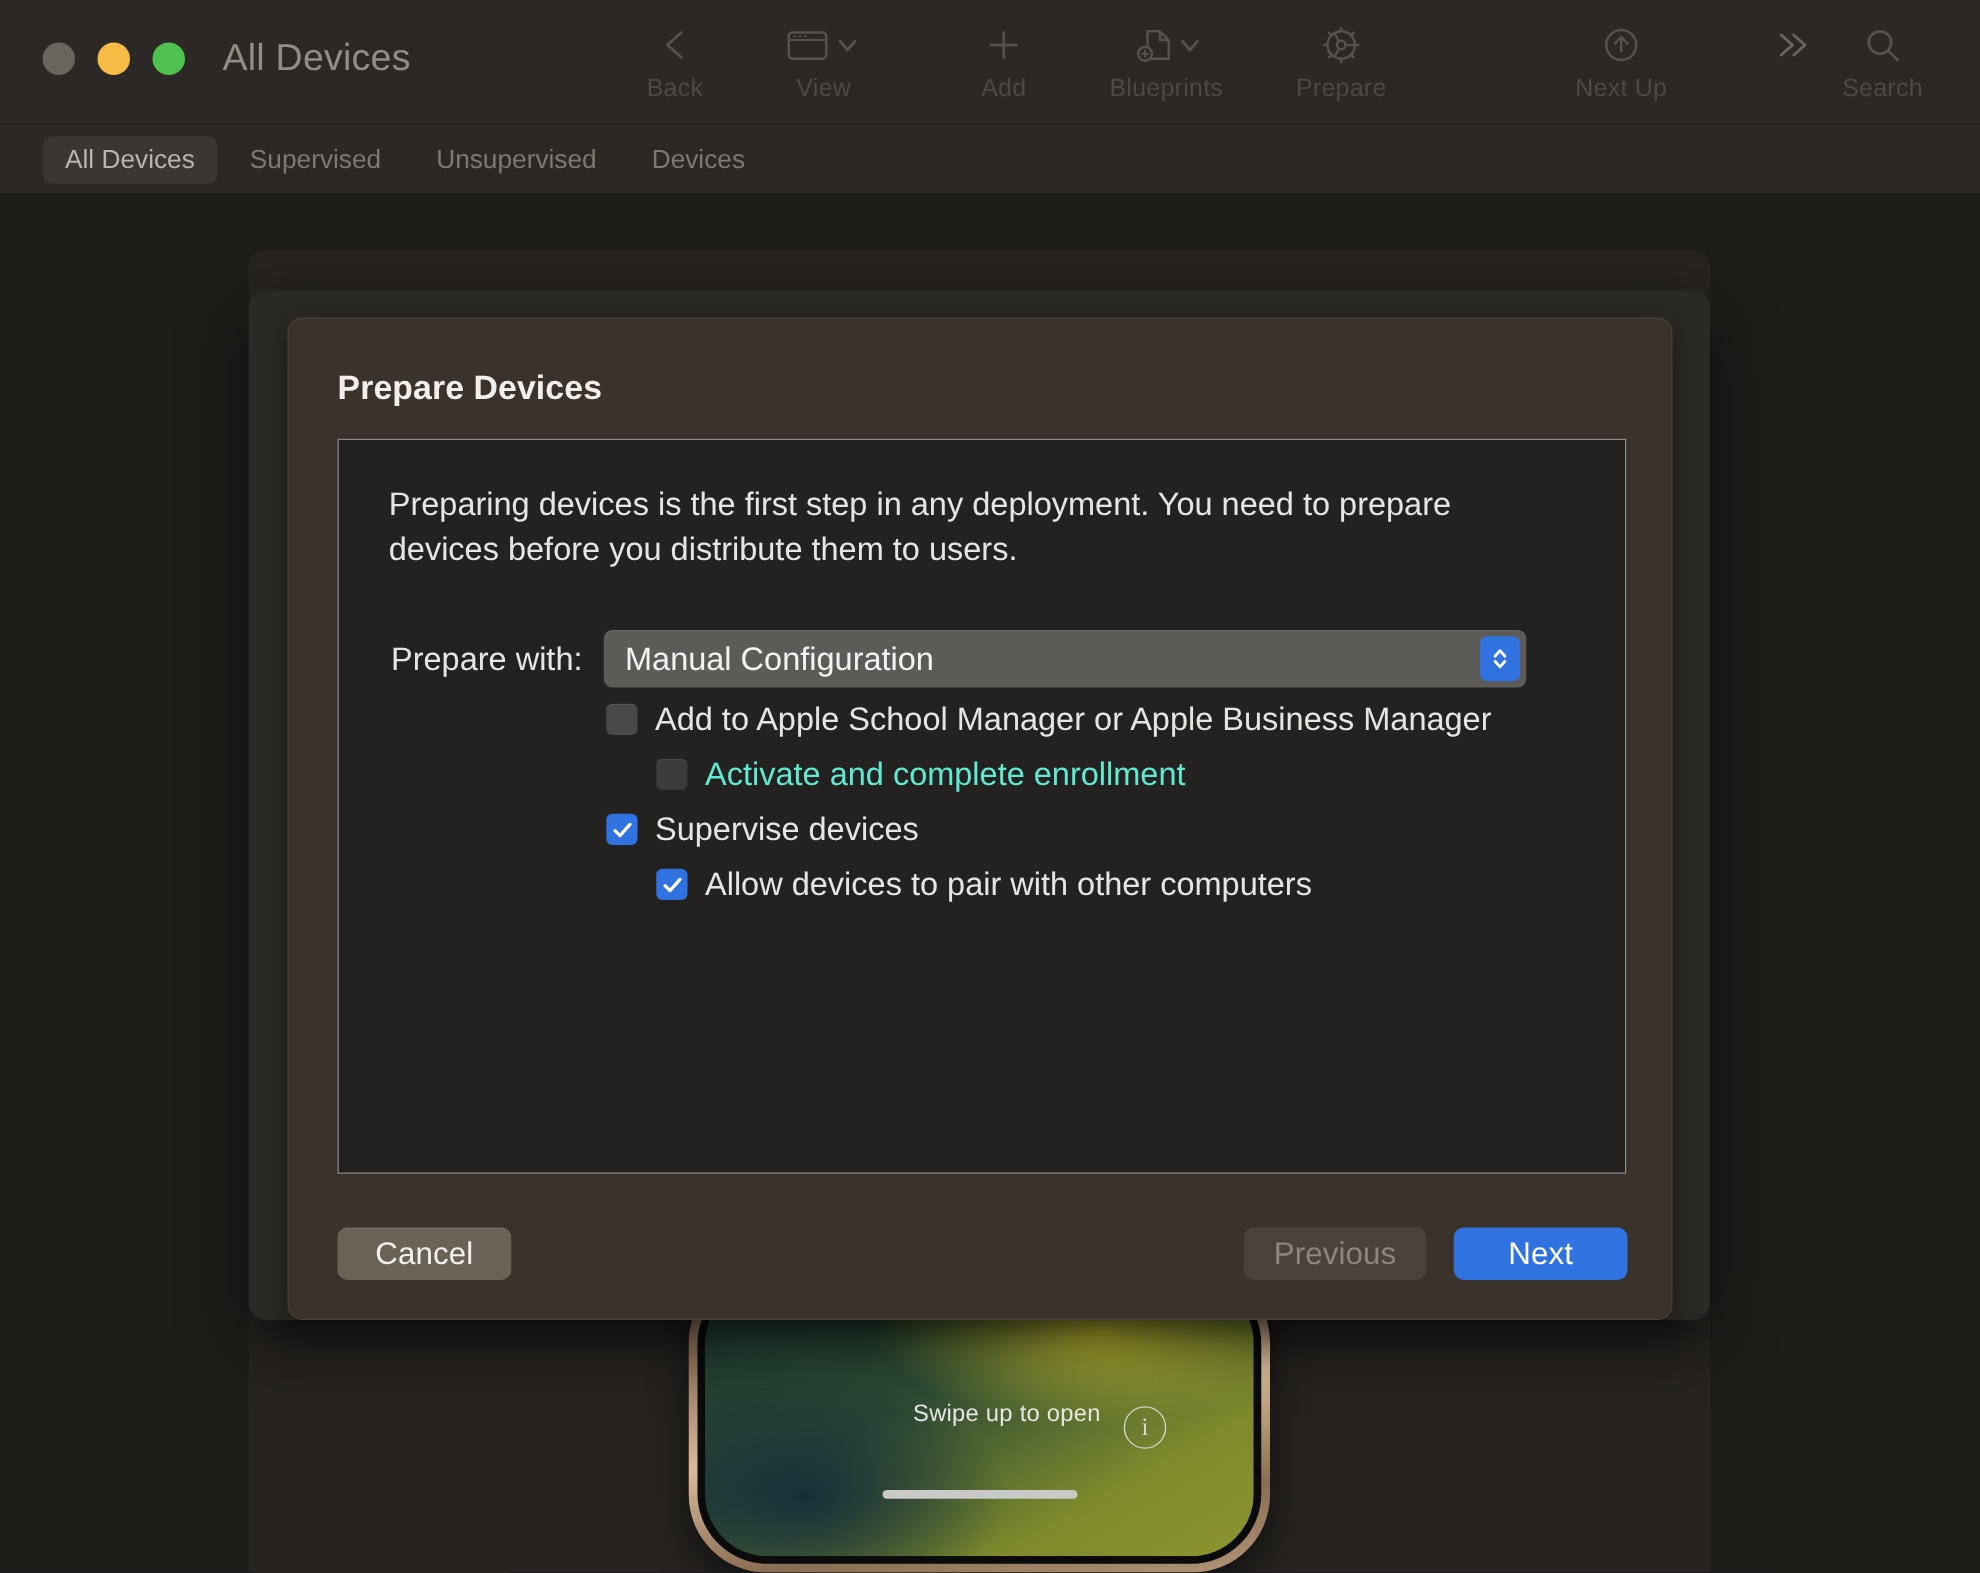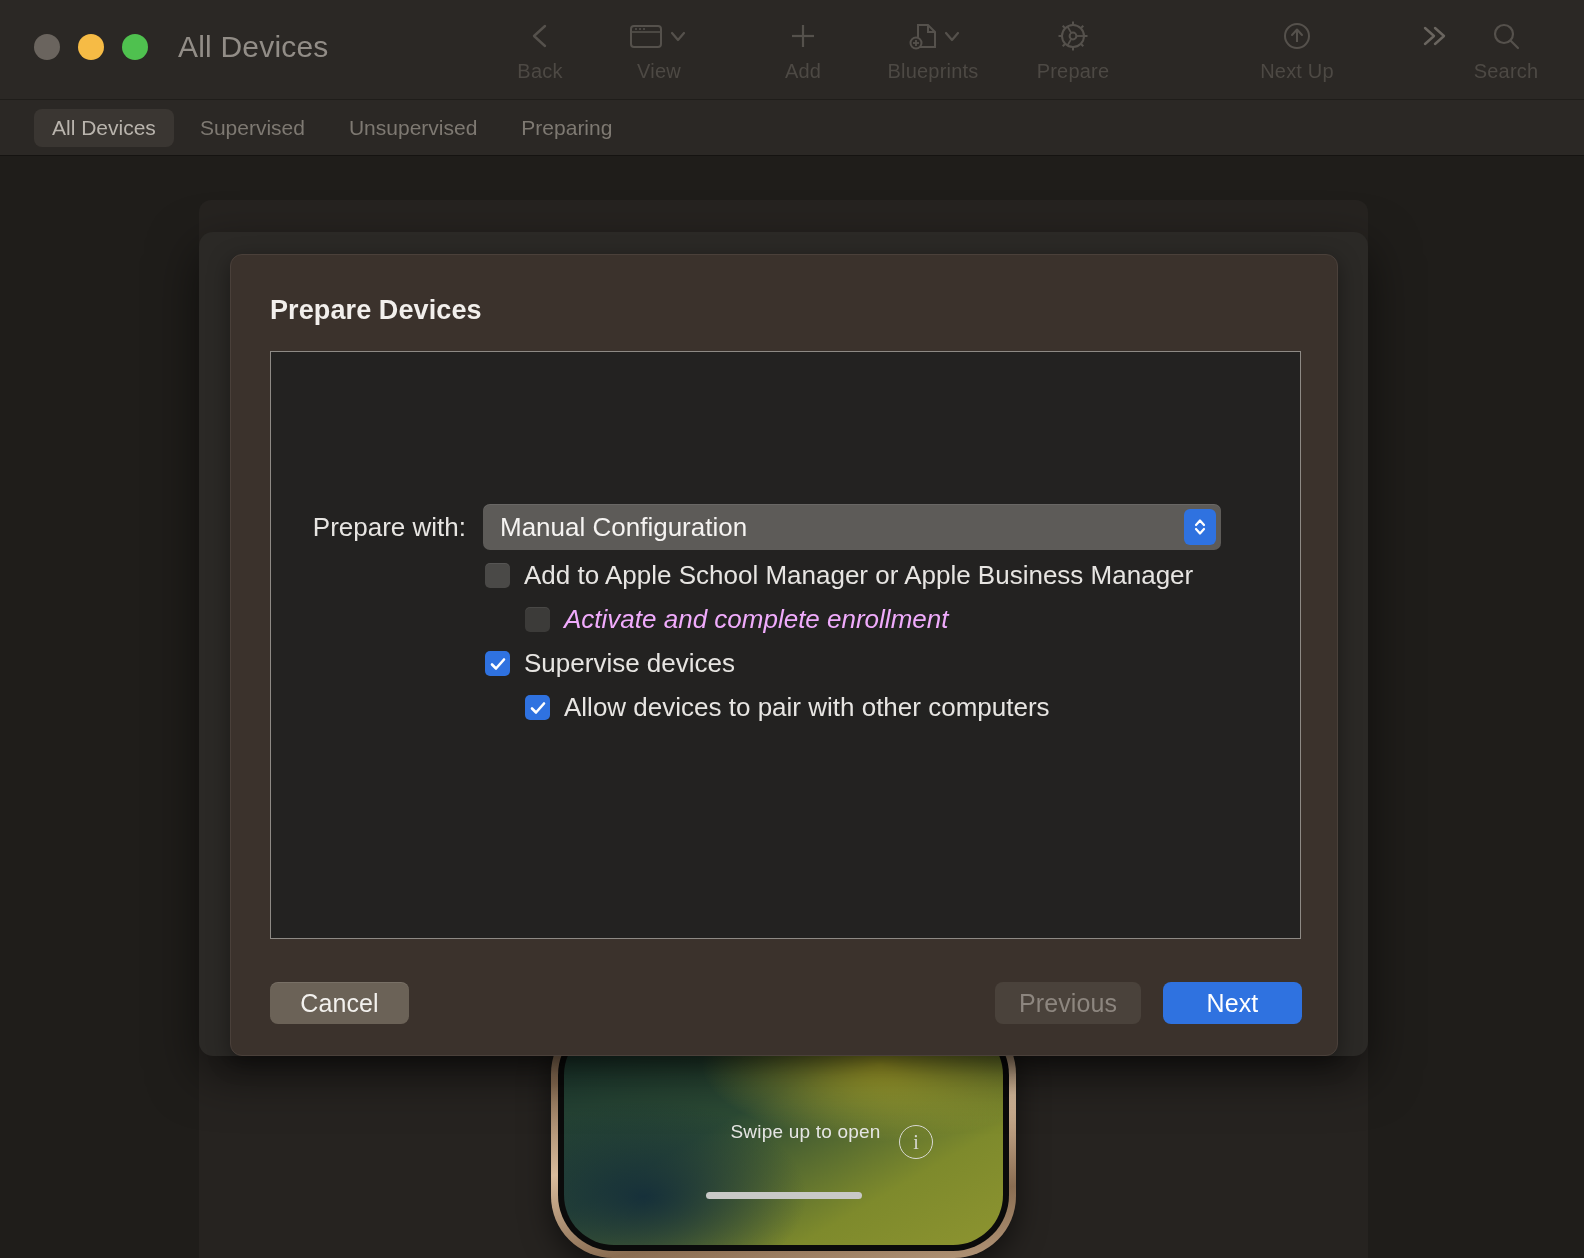--- a/index.html
+++ b/index.html
@@ -284,7 +284,7 @@
     <div class="tab active">All Devices</div>
     <div class="tab">Supervised</div>
     <div class="tab">Unsupervised</div>
-    <div class="tab">Preparing</div>
+    <div class="tab">Devices</div>
   </div>
 
   <div class="content">

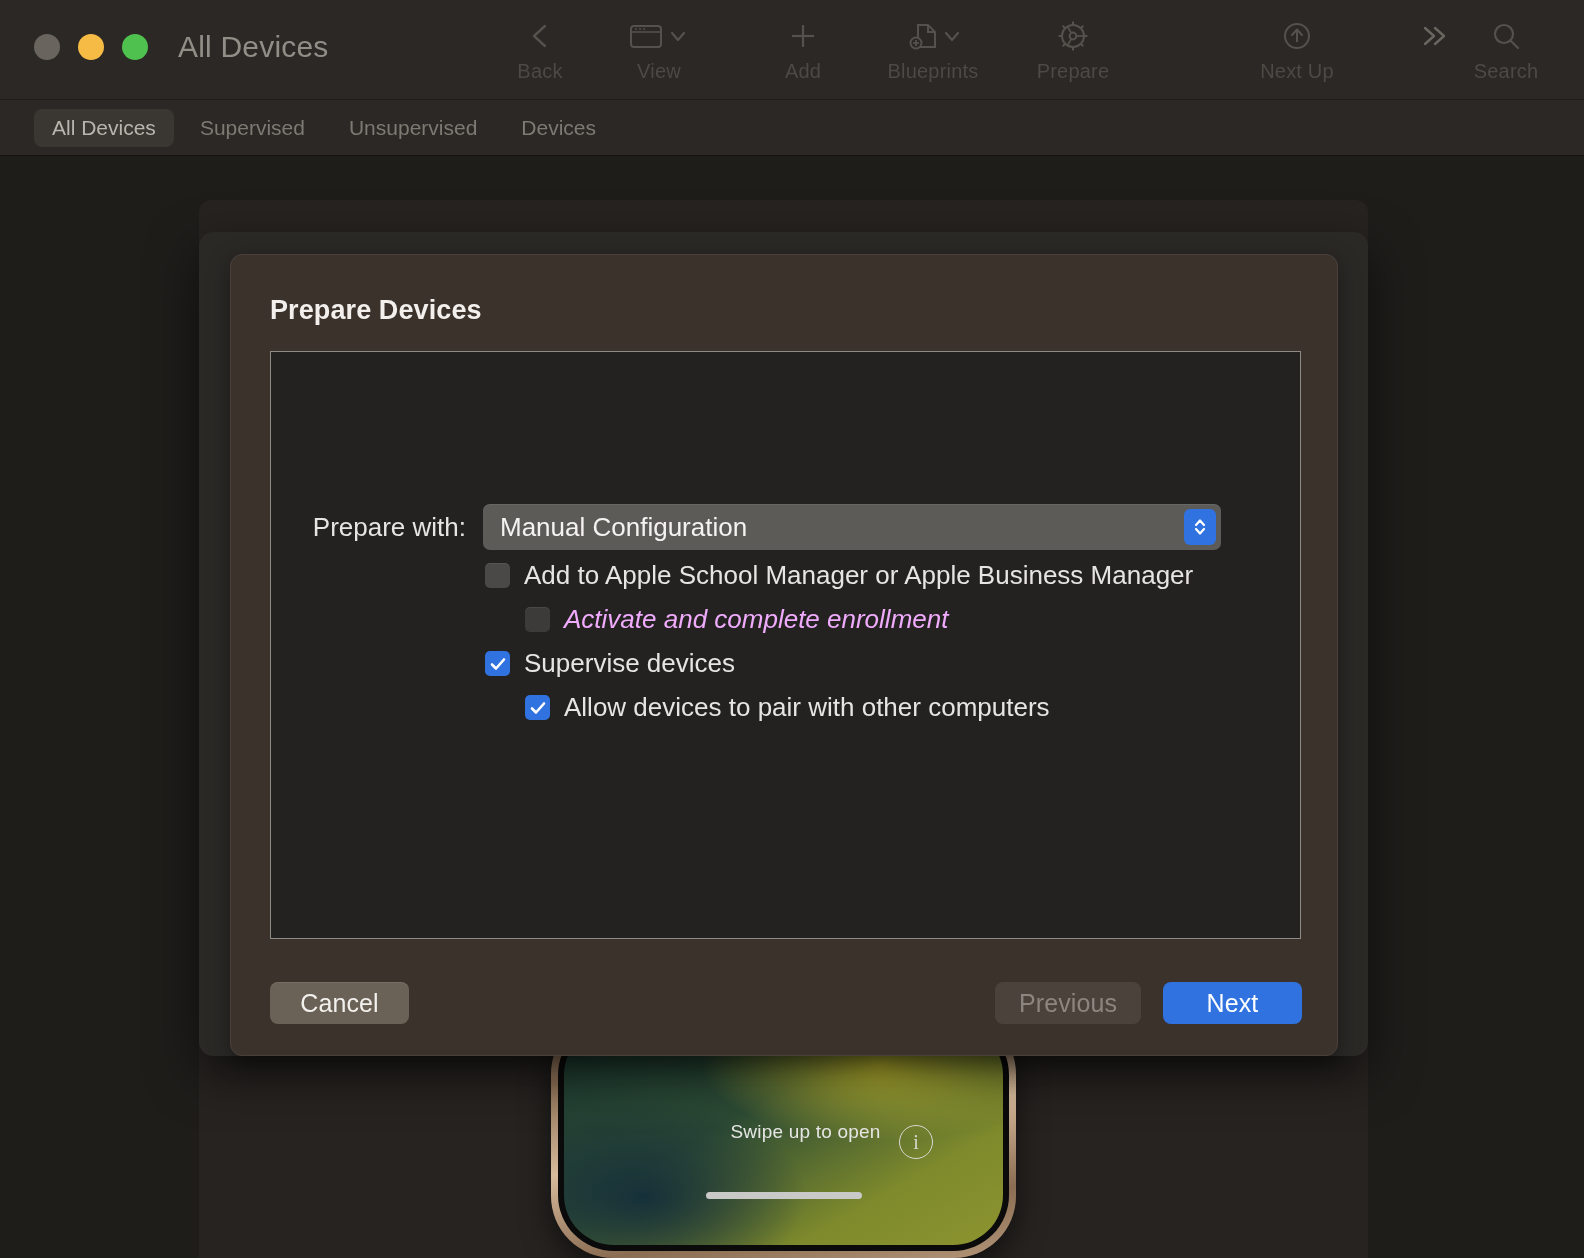--- a/index.html
+++ b/index.html
@@ -308,6 +308,7 @@
 
       <div class="panel">
 
+        <div class="blurb">Preparing devices is the first step in any deployment. You need to prepare devices before you distribute them to users.</div>
 
         <div class="pw-row">
           <div class="pw-label">Prepare with:</div>

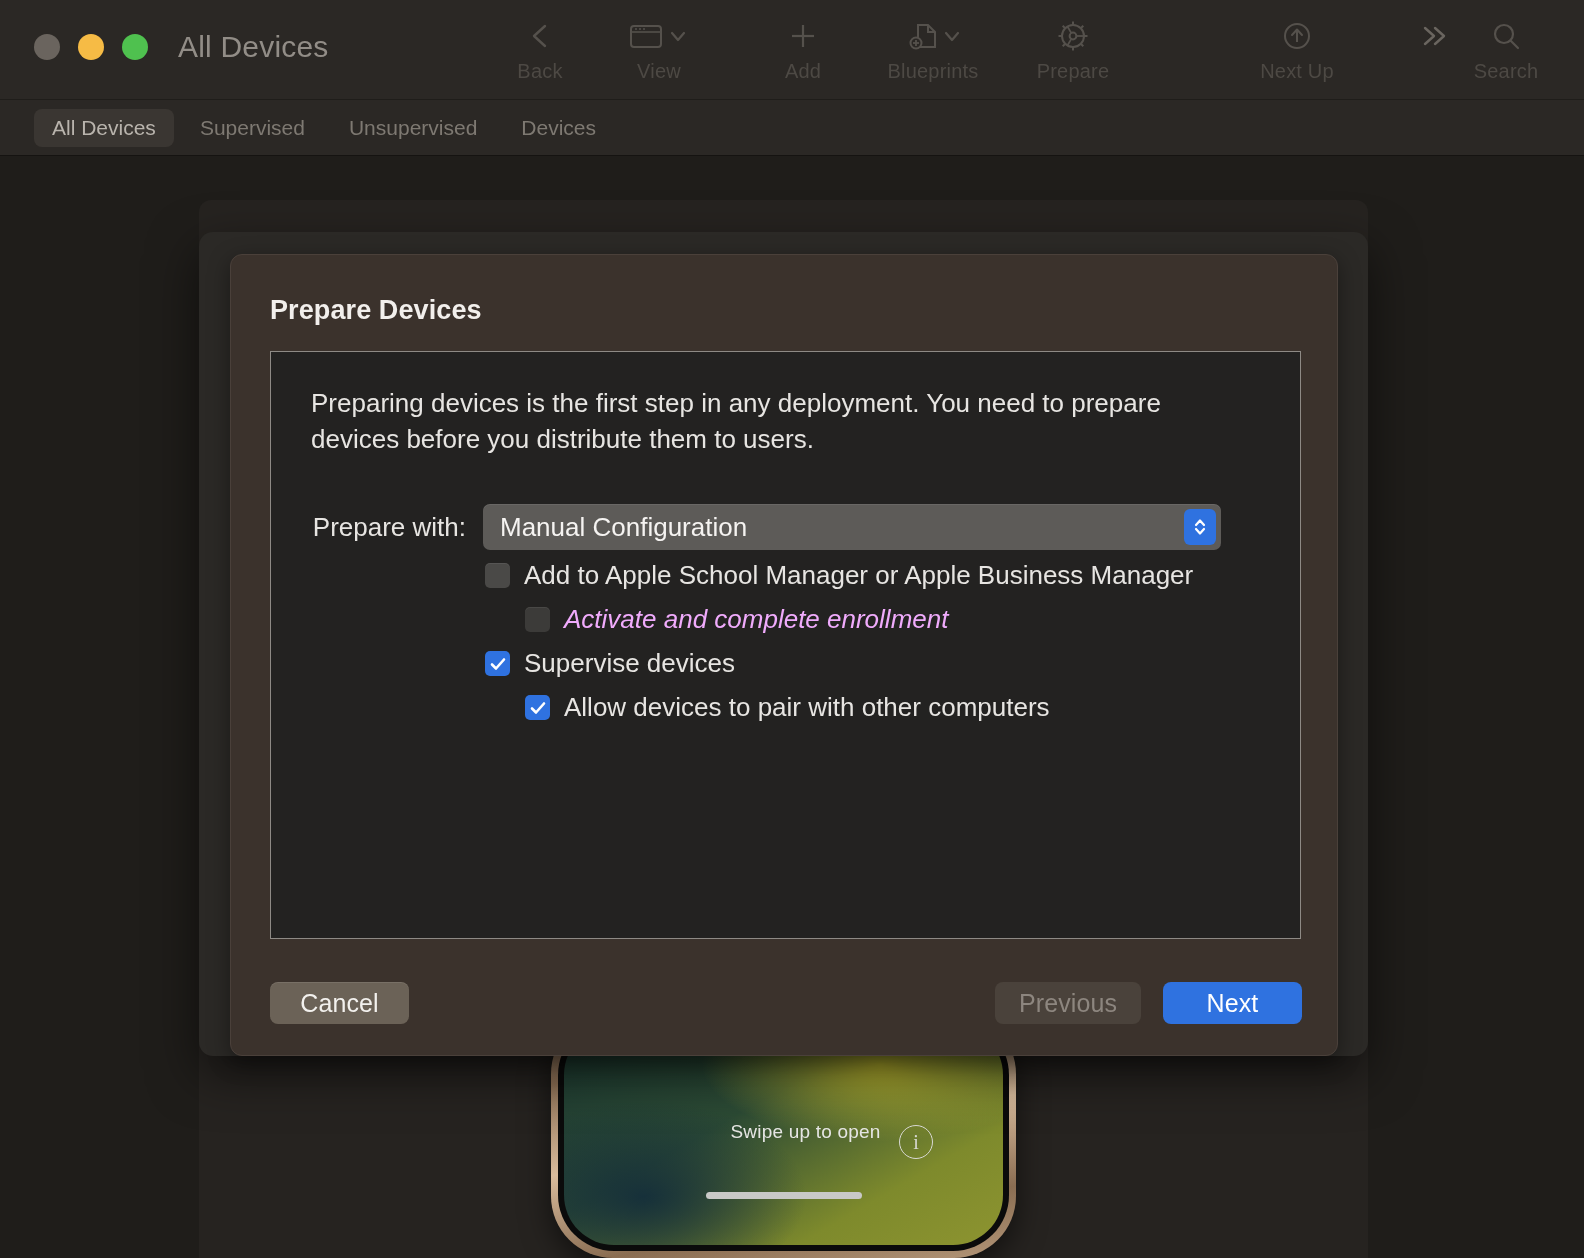--- a/index.html
+++ b/index.html
@@ -151,7 +151,7 @@
   .cb.off.dim{ background:#3c3b39; }
   .cb.on{ background:#2f72e0; }
   .cb-lbl{ font-size:26px; color:#e7e5e2; white-space:nowrap; }
-  .cb-lbl.dim{ color:#f0abfc;font-style:italic; }
+  .cb-lbl.dim{ color:#5eead4; }
 
   
   .btn{

